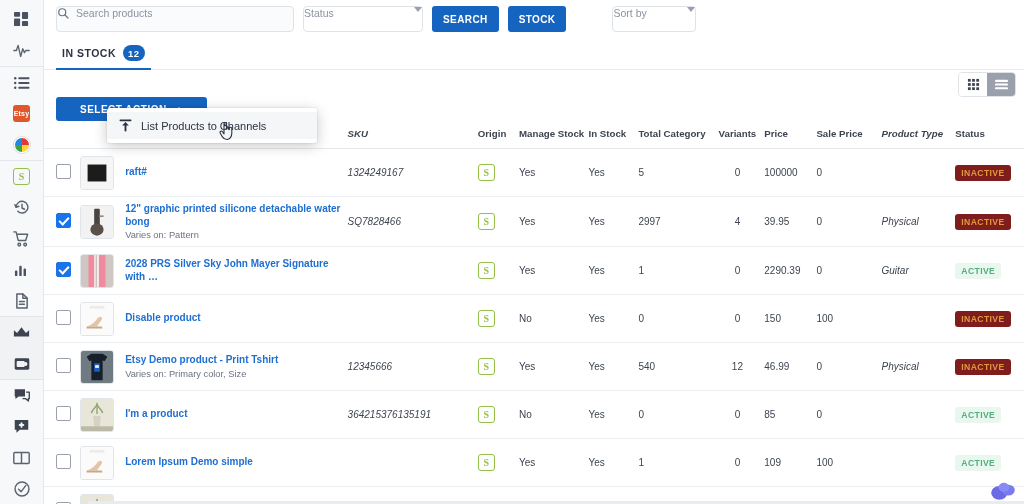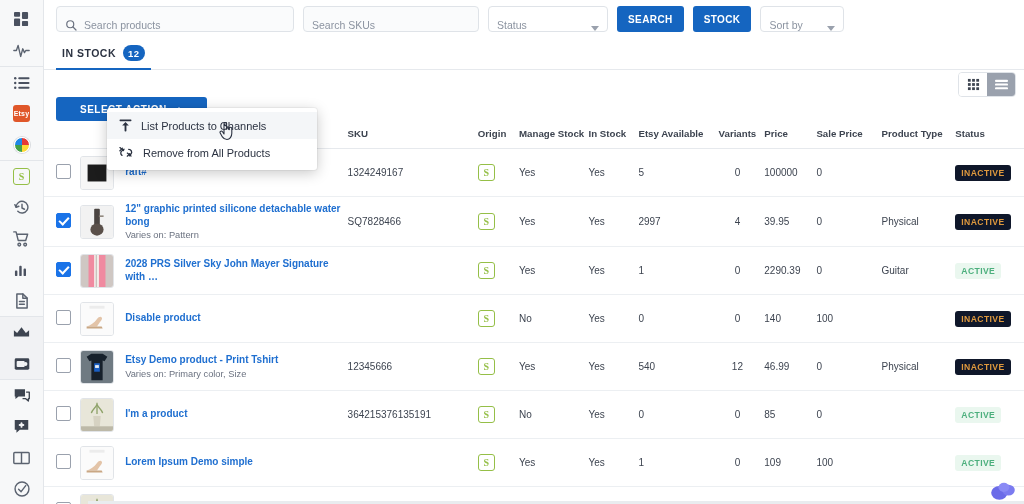--- a/index.html
+++ b/index.html
@@ -60,8 +60,8 @@
   }
   .field {
     height: 26px; border: 1px solid #dfe3e8; border-radius: 4px;
-    background: #fafbfc; display: flex; align-items: flex-end;
-    padding: 0 8px; font-size: 10.5px; color: #8b93a0;
+    background: #fafbfc; display: flex; align-items: flex-start;
+    padding: 0 0; font-size: 10.5px; color: #8b93a0;
   }
   .field.search-products { width: 238px; gap: 7px; }
   .field.search-skus { width: 176px; }

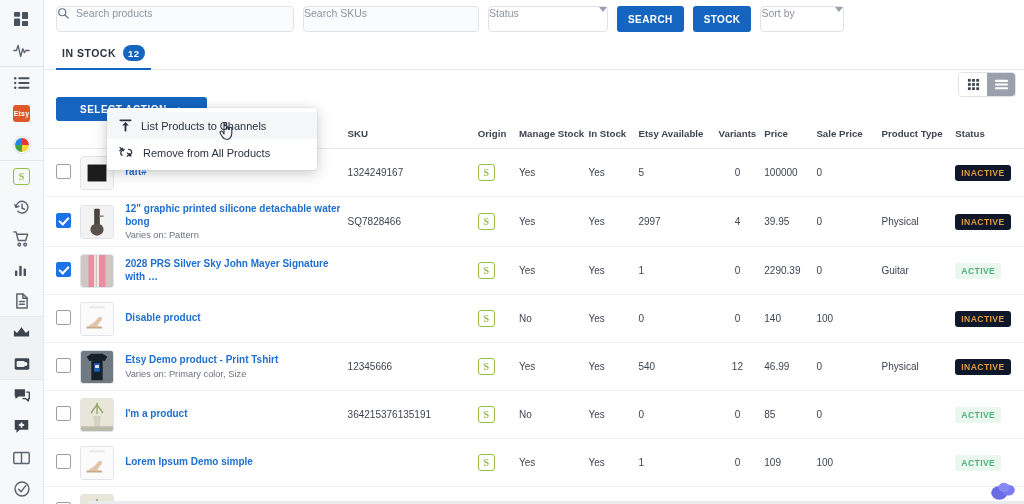--- a/index.html
+++ b/index.html
@@ -361,9 +361,6 @@
         <span>Search products</span>
       </div>
 
-      <div class="field search-skus">
-        <span>Search SKUs</span>
-      </div>
 
 
       <div class="field status">

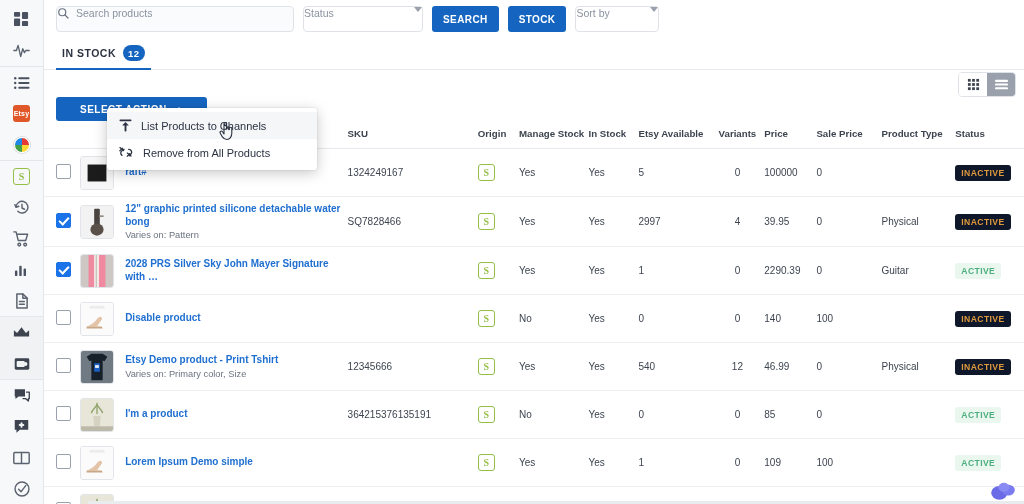--- a/index.html
+++ b/index.html
@@ -67,7 +67,7 @@
   .field.search-skus { width: 176px; }
   .field.select { width: 176px; justify-content: space-between; background:#fff; }
   .field.status { width: 120px; justify-content: space-between; background:#fff;}
-  .field.sortby { width: 84px; justify-content: space-between; background:#fff; }
+  .field.sortby { width: 84px; justify-content: space-between; background:#fff;margin-left:37px; }
   .caret { width: 0; height: 0; border-left: 4px solid transparent; border-right: 4px solid transparent; border-top: 5px solid #9aa1ad; }
   .btn-primary {
     height: 26px; background: #1565c0; color: #fff; border: none; border-radius: 3px;

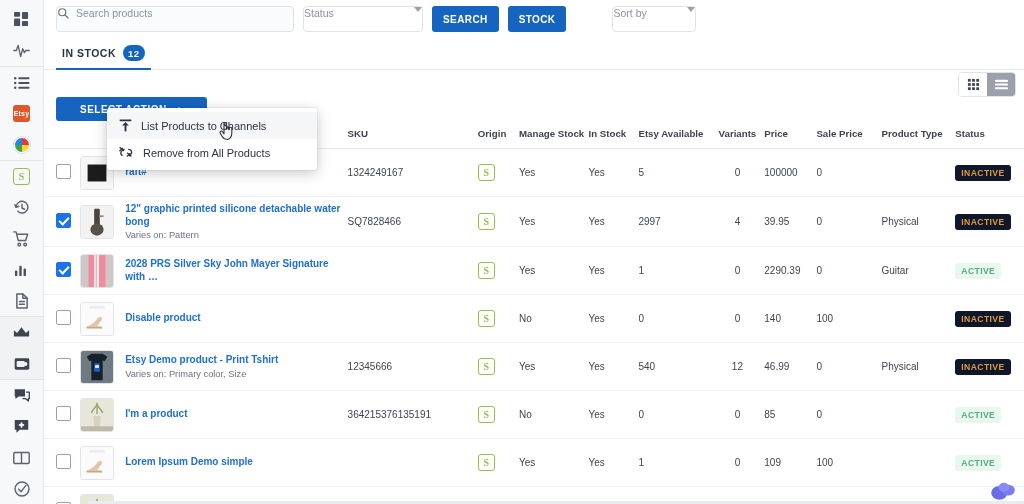--- a/index.html
+++ b/index.html
@@ -145,7 +145,7 @@
   .c-check { width: 30px; padding-left: 12px !important; }
   .c-thumb { width: 42px; }
   .c-name  { width: 205px; }
-  .c-sku   { width: 120px; }
+  .c-sku   { width: 120px; font-style: italic; }
   .c-origin{ width: 38px; }
   .c-ms    { width: 64px; }
   .c-is    { width: 46px; }

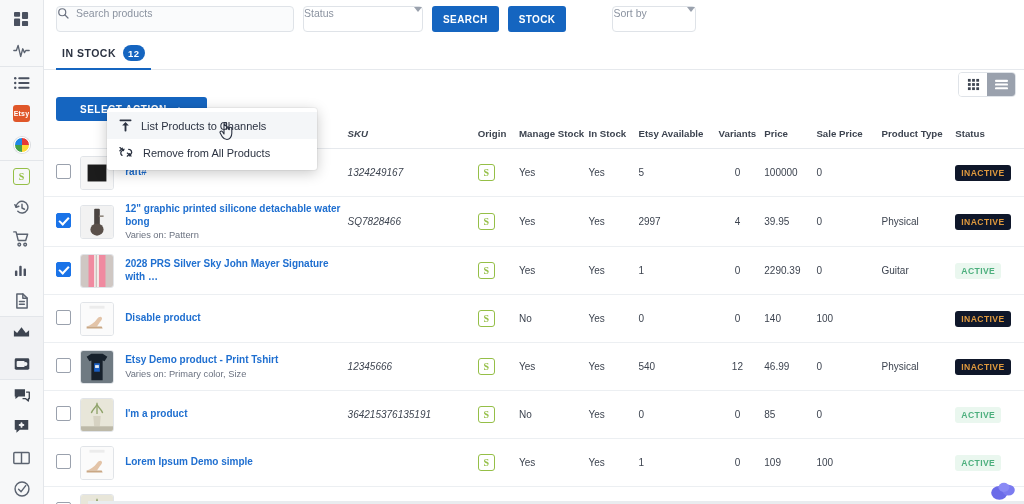--- a/index.html
+++ b/index.html
@@ -429,7 +429,7 @@
             <th class="c-origin">Origin</th>
             <th class="c-ms">Manage Stock</th>
             <th class="c-is">In Stock</th>
-            <th class="c-ta">Etsy Available</th>
+            <th class="c-ta">Total Category</th>
             <th class="c-var">Variants</th>
             <th class="c-price">Price</th>
             <th class="c-sp">Sale Price</th>

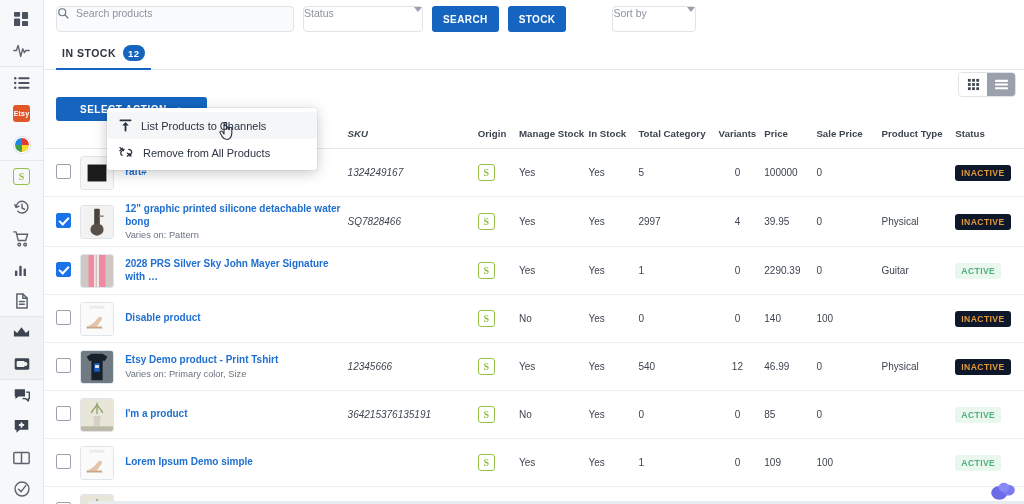--- a/index.html
+++ b/index.html
@@ -153,7 +153,7 @@
   .c-var   { width: 44px; text-align: center; }
   .c-price { width: 48px; }
   .c-sp    { width: 60px; }
-  .c-pt    { width: 68px; }
+  .c-pt    { width: 68px; font-style: italic; }
   .c-status{ width: 66px; }
 
   .cb {

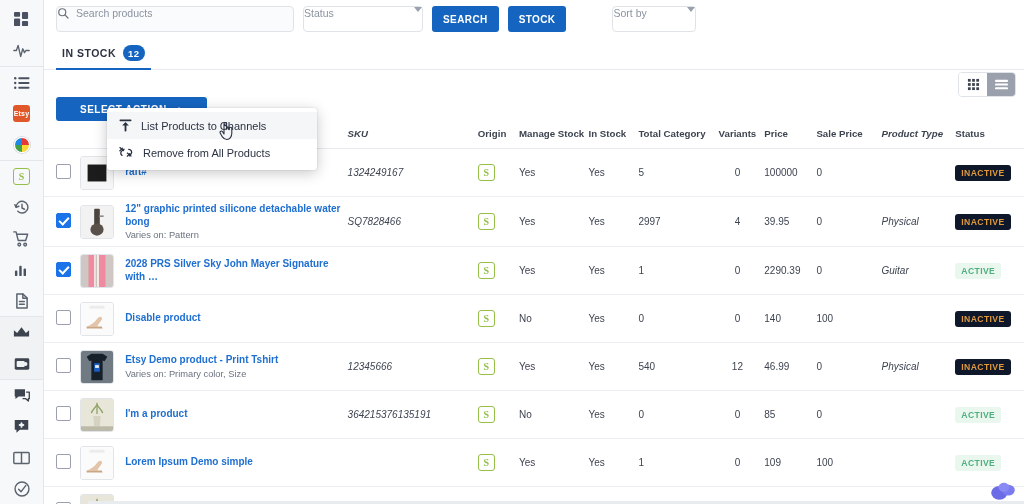--- a/index.html
+++ b/index.html
@@ -681,19 +681,6 @@
           </span>
           <span class="dd-label">List Products to Channels</span>
         </div>
-        <div class="dd-item">
-          <span style="display: flex;">
-            <svg width="15" height="13" viewBox="0 0 17 14">
-              <path d="M3.4 10.3a3.2 3.2 0 0 1 0-5.3l2.3-1.7" fill="none" stroke="#2b3241" stroke-width="1.5" stroke-linecap="round"></path>
-              <path d="M11 3.4a3.2 3.2 0 0 1 2.7 5.1l-2 2.2" fill="none" stroke="#2b3241" stroke-width="1.5" stroke-linecap="round"></path>
-              <line x1="1" y1="1.4" x2="5.2" y2="4.8" stroke="#2b3241" stroke-width="1.4" stroke-linecap="round"></line>
-              <line x1="1" y1="5" x2="4" y2="2" stroke="#2b3241" stroke-width="1.4" stroke-linecap="round"></line>
-              <line x1="9.4" y1="7.6" x2="13.6" y2="11" stroke="#2b3241" stroke-width="1.4" stroke-linecap="round"></line>
-              <line x1="9.4" y1="11.2" x2="12.4" y2="8.2" stroke="#2b3241" stroke-width="1.4" stroke-linecap="round"></line>
-            </svg>
-          </span>
-          <span class="dd-label">Remove from All Products</span>
-        </div>
       </div>
 
     <svg class="cursor-hand" width="16" height="19" viewBox="0 0 16 19">

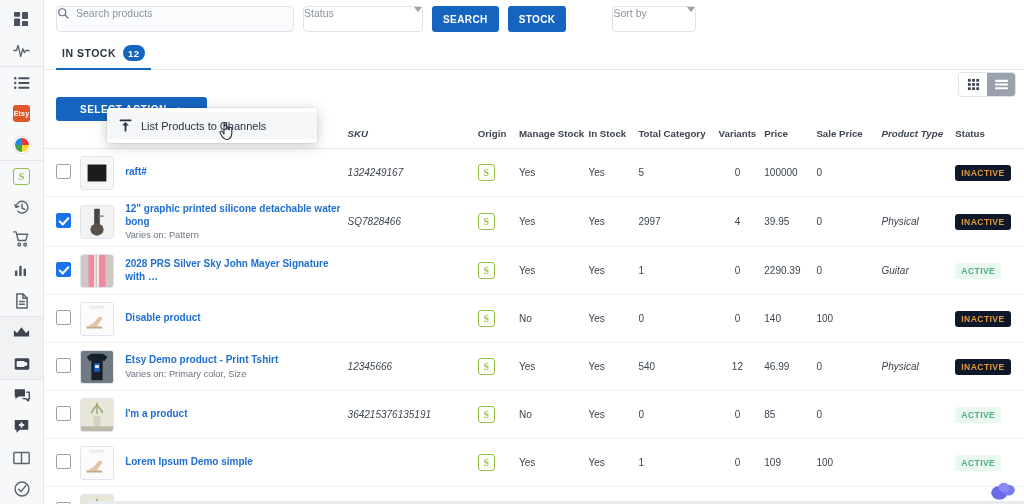--- a/index.html
+++ b/index.html
@@ -183,7 +183,7 @@
     display: inline-block; font-size: 8.6px; font-weight: bold; letter-spacing: .4px;
     padding: 3px 6px; border-radius: 3px;
   }
-  .badge.inactive { color: #e09a3e; background: #0f172a; }
+  .badge.inactive { color: #e09a3e; background: #7f1d1d; }
   .badge.active   { color: #4caf7d; background: #eaf7ef; }
 
   

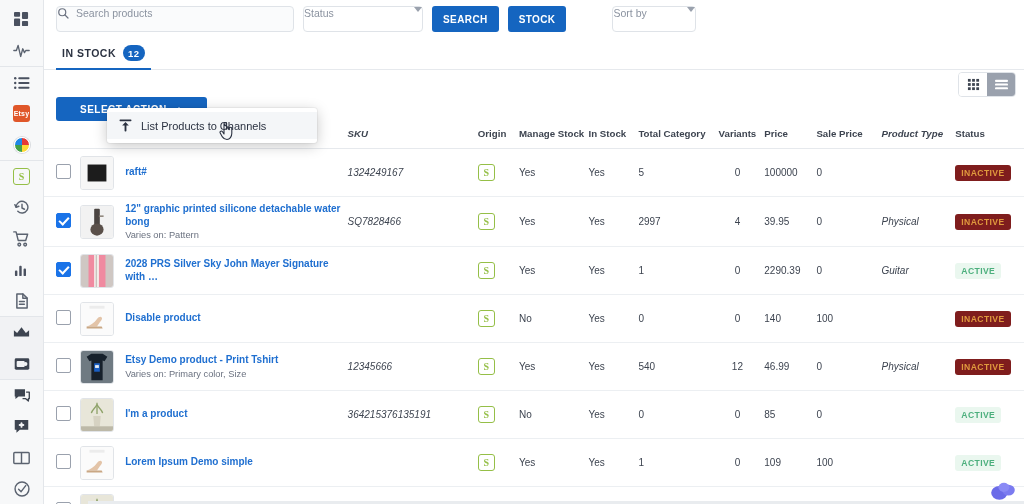--- a/index.html
+++ b/index.html
@@ -544,7 +544,7 @@
               <td class="c-is">Yes</td>
               <td class="c-ta">0</td>
               <td class="c-var">0</td>
-              <td class="c-price">140</td>
+              <td class="c-price">150</td>
               <td class="c-sp">100</td>
               <td class="c-pt"></td>
               <td class="c-status"><span class="badge inactive">INACTIVE</span></td>

